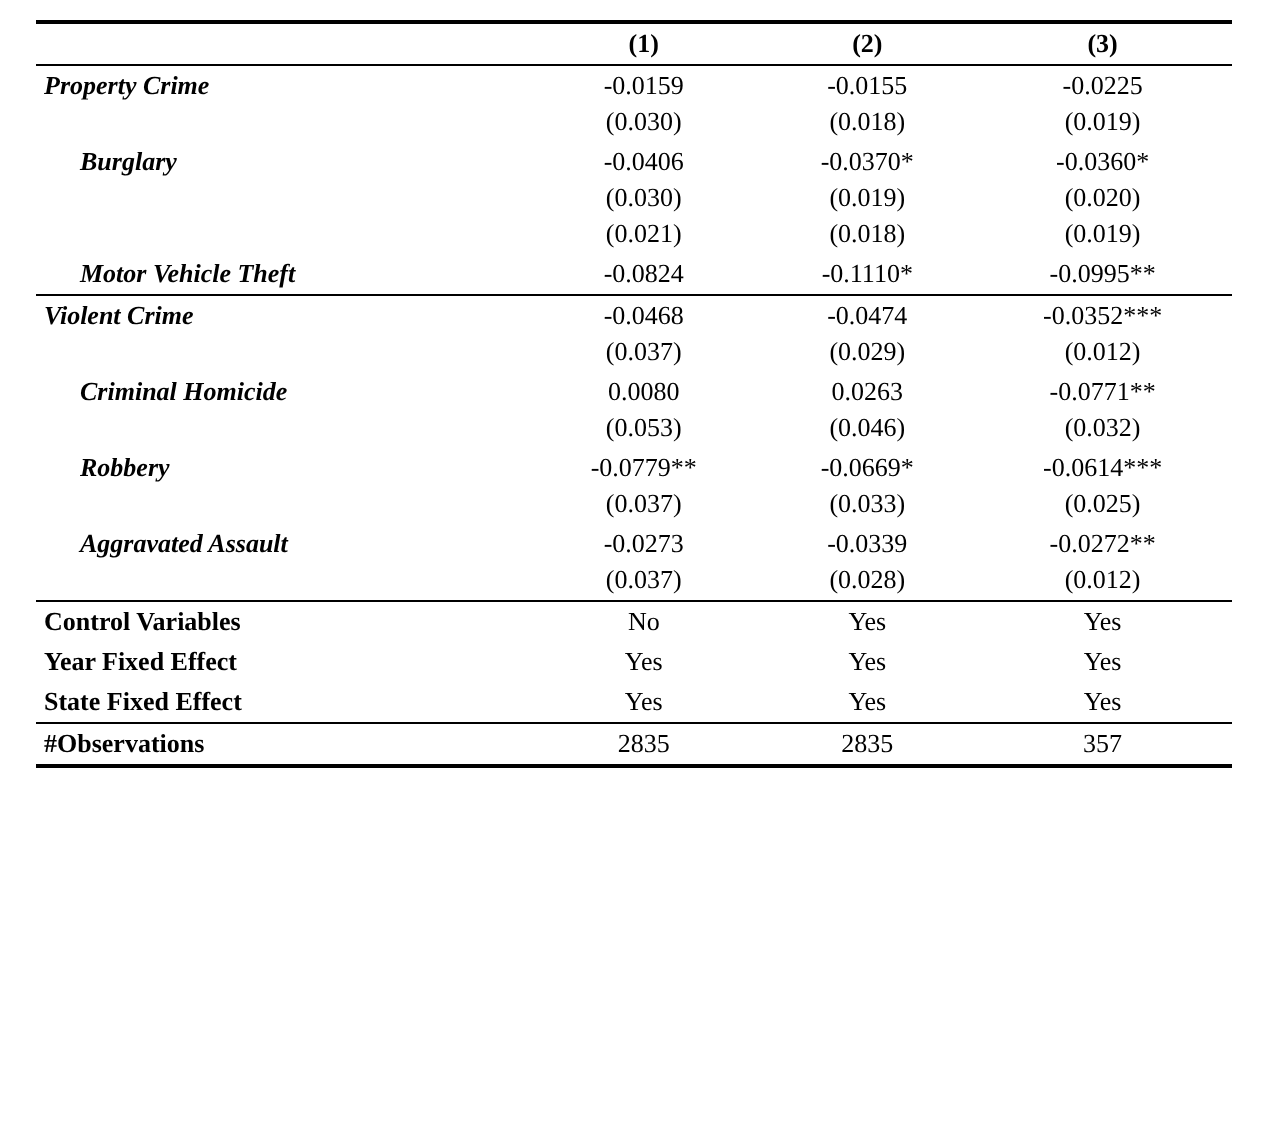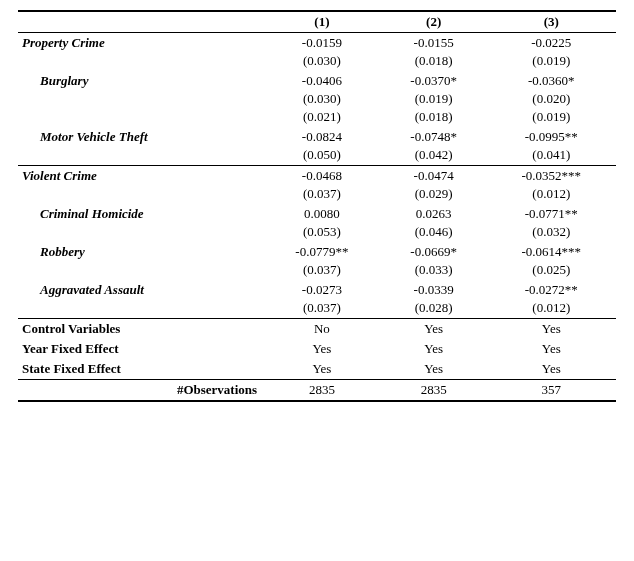--- a/index.html
+++ b/index.html
@@ -80,7 +80,7 @@
       <tr>
         <td class="indent"><em>Motor Vehicle Theft</em></td>
         <td>-0.0824</td>
-        <td>-0.0748*</td>
+        <td>-0.1110*</td>
         <td>-0.0995**</td>
       </tr>
       <tr>

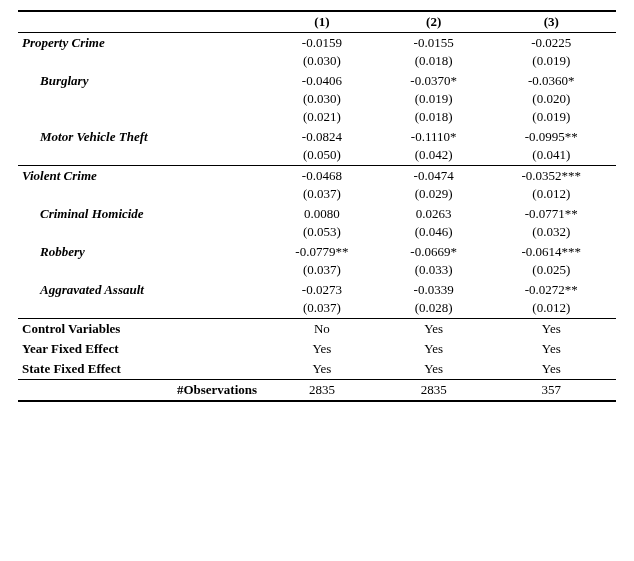--- a/index.html
+++ b/index.html
@@ -83,12 +83,6 @@
         <td>-0.1110*</td>
         <td>-0.0995**</td>
       </tr>
-      <tr>
-        <td class="indent"></td>
-        <td style="padding-top: 0px;">(0.050)</td>
-        <td style="padding-top: 0px;">(0.042)</td>
-        <td style="padding-top: 0px;">(0.041)</td>
-      </tr>
       <tr class="border-top">
         <td><strong><em>Violent Crime</em></strong></td>
         <td>-0.0468</td>

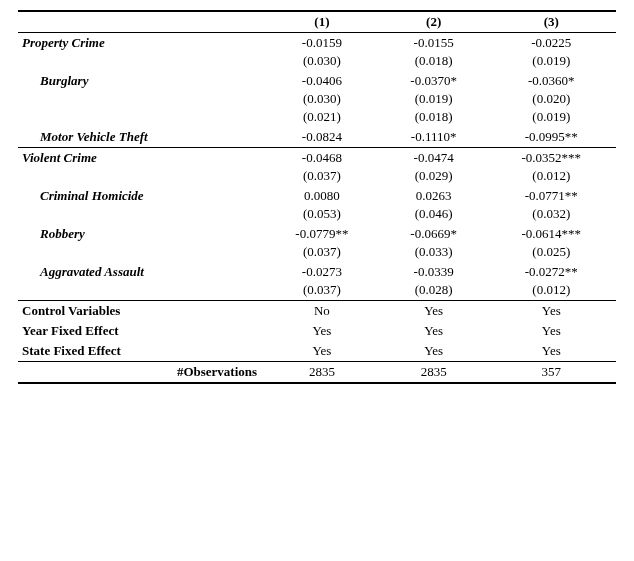--- a/index.html
+++ b/index.html
@@ -152,7 +152,7 @@
         <td>Yes</td>
       </tr>
       <tr style="border-top: 1.5px solid rgb(0, 0, 0); border-bottom: 2px solid rgb(0, 0, 0);">
-        <td style="border-top: 1.5px solid rgb(0, 0, 0); border-bottom: 2px solid rgb(0, 0, 0); text-align: right;">#Observations</td>
+        <td style="border-top: 1.5px solid rgb(0, 0, 0); border-bottom: 2px solid rgb(0, 0, 0);">#Observations</td>
         <td style="border-top: 1.5px solid rgb(0, 0, 0); border-bottom: 2px solid rgb(0, 0, 0);">2835</td>
         <td style="border-top: 1.5px solid rgb(0, 0, 0); border-bottom: 2px solid rgb(0, 0, 0);">2835</td>
         <td style="border-top: 1.5px solid rgb(0, 0, 0); border-bottom: 2px solid rgb(0, 0, 0); margin-top: 13px;">357</td>

